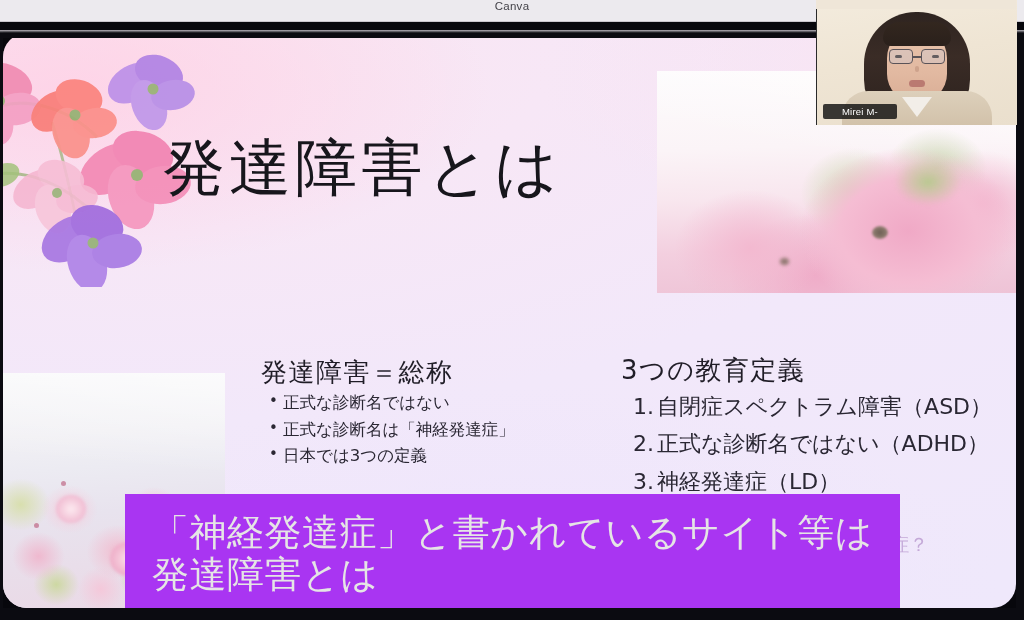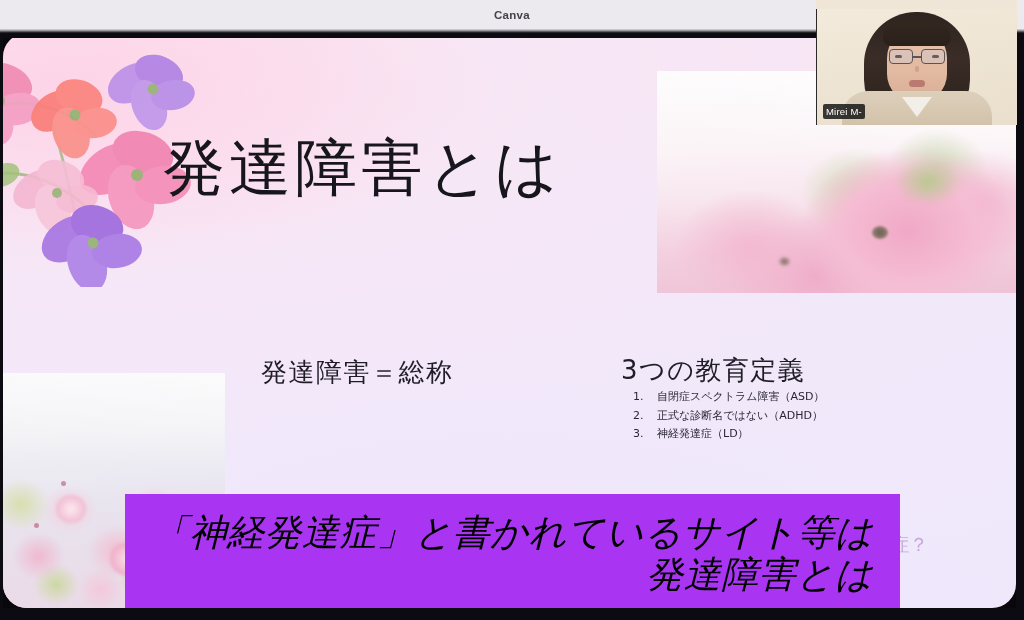--- a/index.html
+++ b/index.html
@@ -14,10 +14,10 @@
 
   
   .chrome-bar{
-    position:absolute;left:0;top:0;width:1024px;height:30px;
+    position:absolute;left:0;top:0;width:1024px;height:22px;
     background:#eceaee;border-bottom:1px solid #c9c6cc;
-    display:flex;align-items:center;justify-content:center;
-    box-sizing:border-box;z-index:40;font-weight:bold;
+    display:flex;align-items:flex-start;justify-content:center;
+    box-sizing:border-box;z-index:40;
   }
   .chrome-title{
     font-size:11.5px;color:#444349;letter-spacing:.3px;

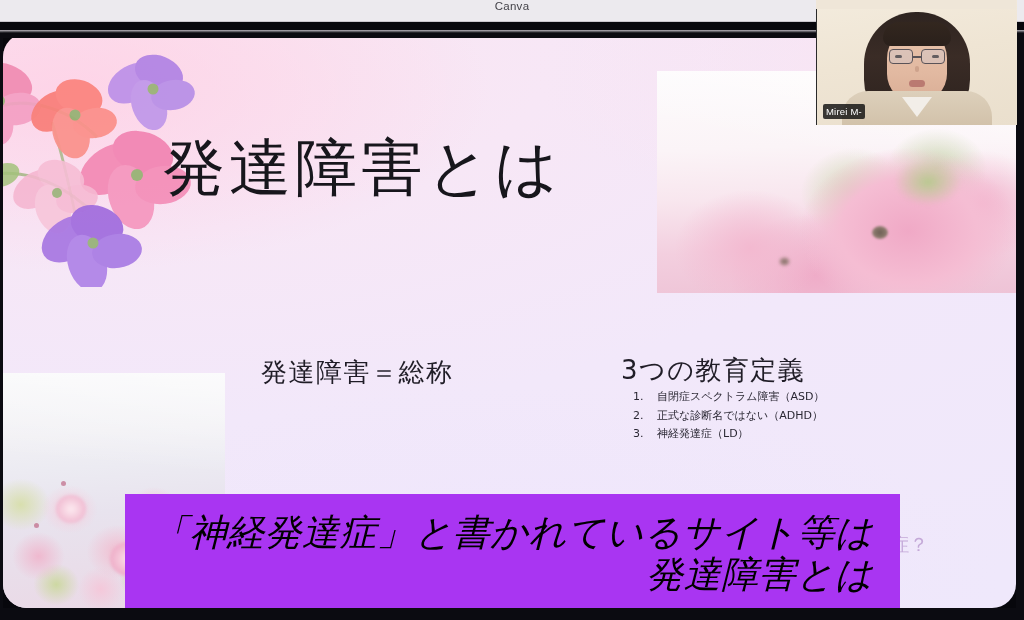--- a/index.html
+++ b/index.html
@@ -221,7 +221,7 @@
   .cam-name{
     position:absolute;left:6px;bottom:6px;z-index:3;
     background:rgba(16,16,16,.82);color:#fff;font-size:9.5px;
-    padding:2px 3px;border-radius:2px;letter-spacing:.2px;
+    padding:2px 19px;border-radius:2px;letter-spacing:.2px;
     font-family:"Liberation Sans","DejaVu Sans",sans-serif;
   }
   .webcam-top-gap{

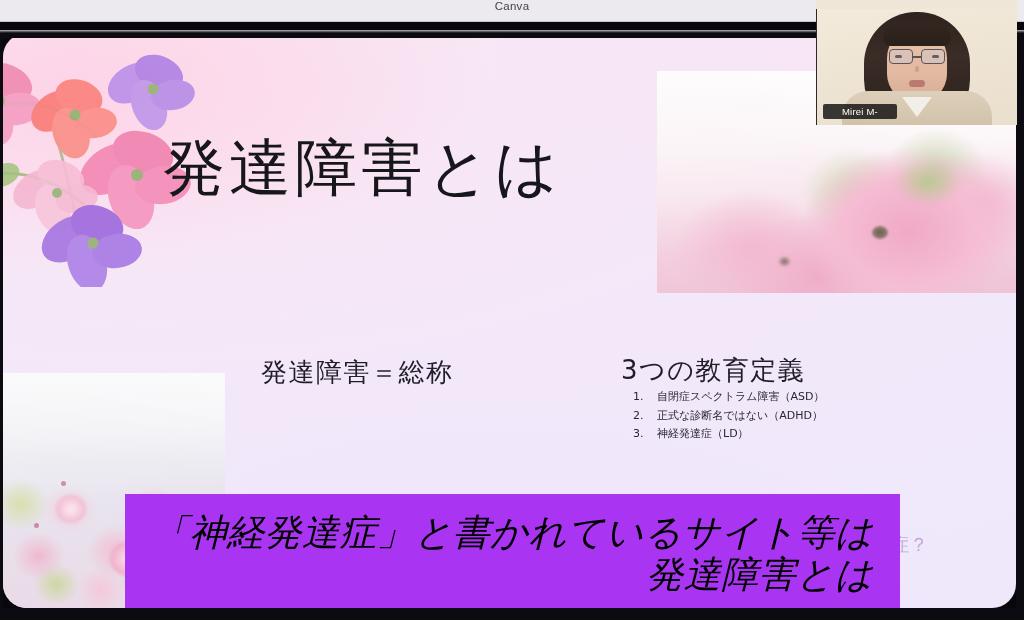--- a/index.html
+++ b/index.html
@@ -338,6 +338,11 @@
 
     <div class="col col-left">
       <div class="col-head left">発達障害＝総称</div>
+      <ul class="bullets">
+        <li>正式な診断名ではない</li>
+        <li>正式な診断名は「神経発達症」</li>
+        <li>日本では3つの定義</li>
+      </ul>
     </div>
 
     <div class="col col-right">

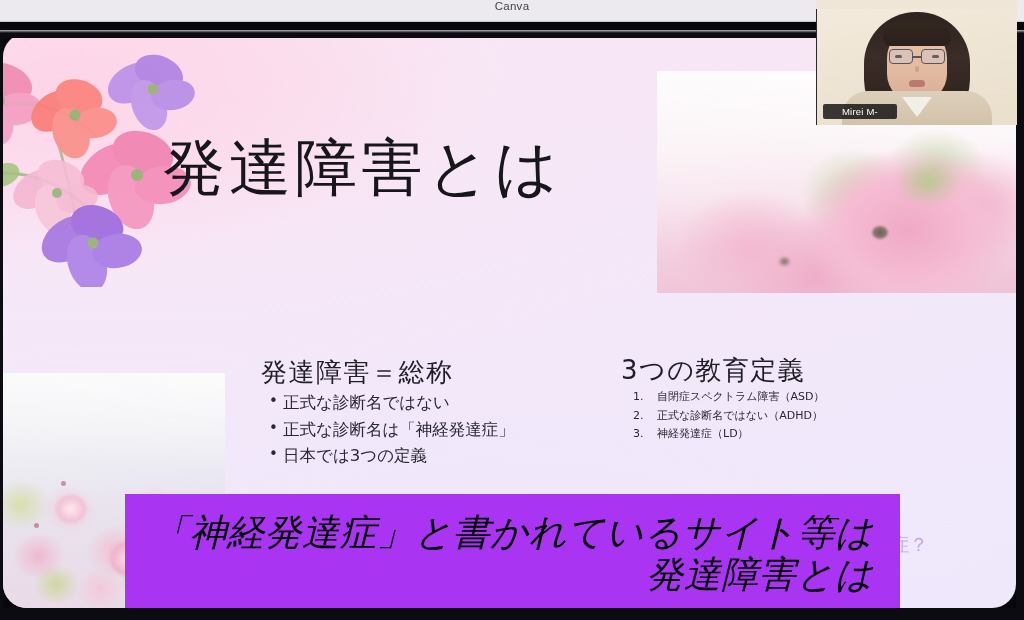--- a/index.html
+++ b/index.html
@@ -139,7 +139,7 @@
   }
   ol.numbers{margin:0;padding:0 0 0 12px;list-style:none;counter-reset:n;}
   ol.numbers li{
-    position:relative;font-size:11px;line-height:1.70;color:#2a2733;
+    position:relative;font-size:22px;line-height:1.70;color:#2a2733;
     white-space:nowrap;padding-left:24px;counter-increment:n;
     font-family:"DejaVu Sans","Liberation Sans",sans-serif;
   }

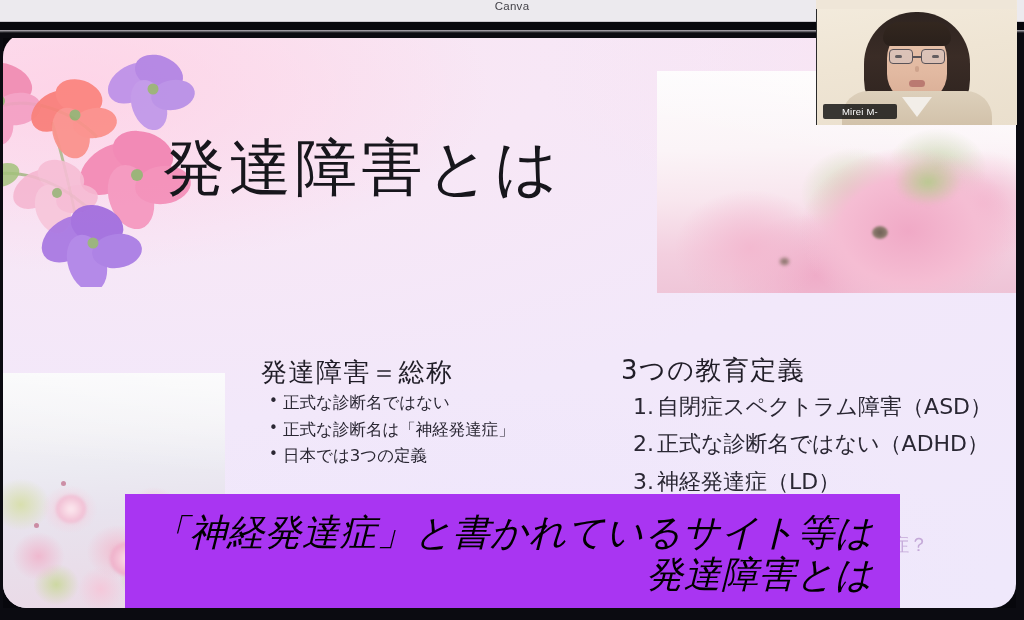--- a/index.html
+++ b/index.html
@@ -162,10 +162,9 @@
     display:flex;align-items:center;justify-content:center;
   }
   .banner-text{
-    color:#000000;font-size:37px;line-height:1.12;text-align:right;
+    color:#e5e5e5;font-size:37px;line-height:1.12;text-align:left;
     letter-spacing:.5px;
     font-family:"DejaVu Sans","Liberation Sans",sans-serif;
-    font-style:italic;
   }
   .banner-text .ln{display:block;white-space:nowrap;}
 

